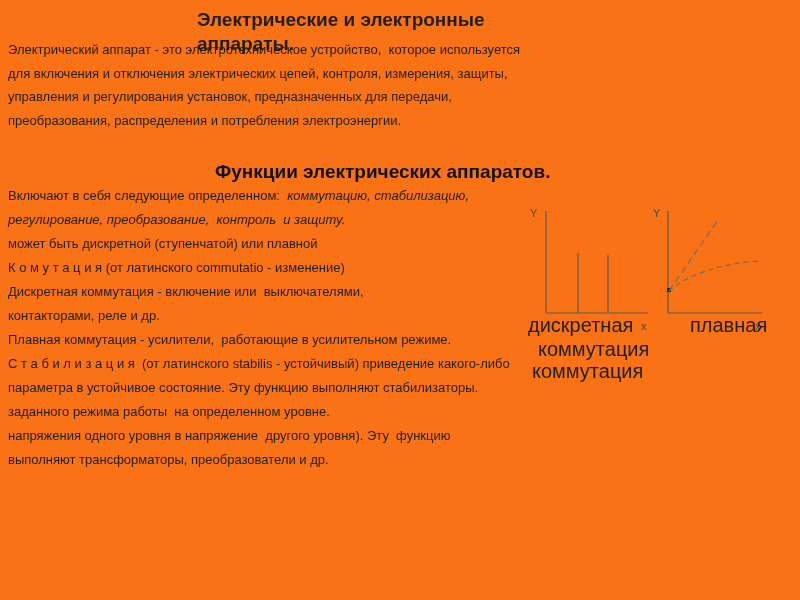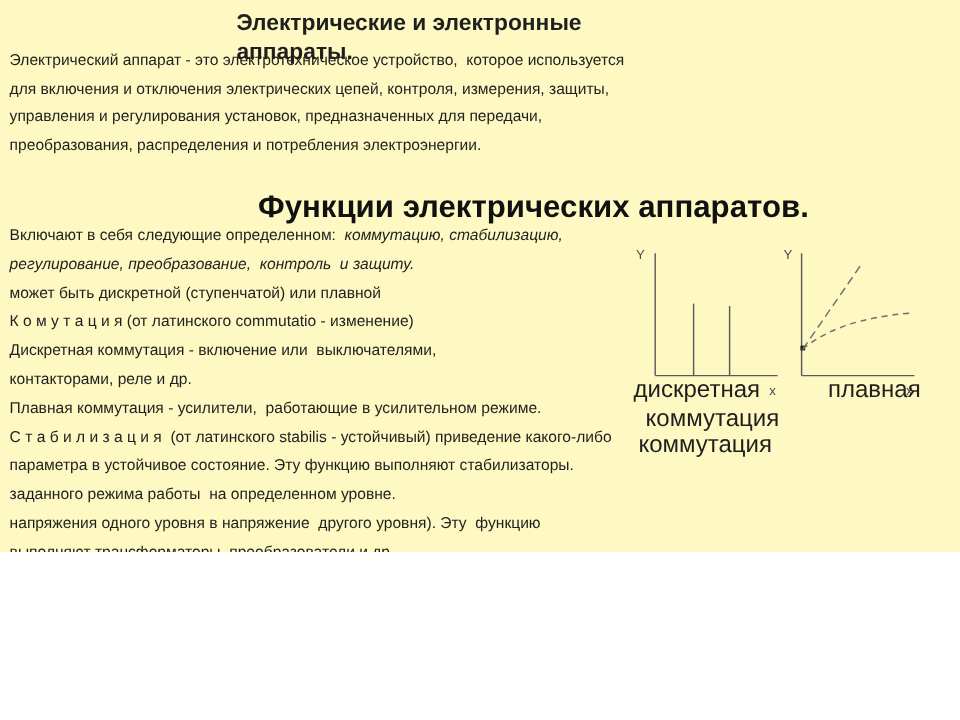--- a/index.html
+++ b/index.html
@@ -9,8 +9,8 @@
   }
   .slide {
     position: relative;
-    width: 800px; height: 460px;
-    background: #fef9c3;
+    width: 800px; height: 600px;
+    background: #f97316;
     overflow: hidden;
     color: #1f1f1f;
   }

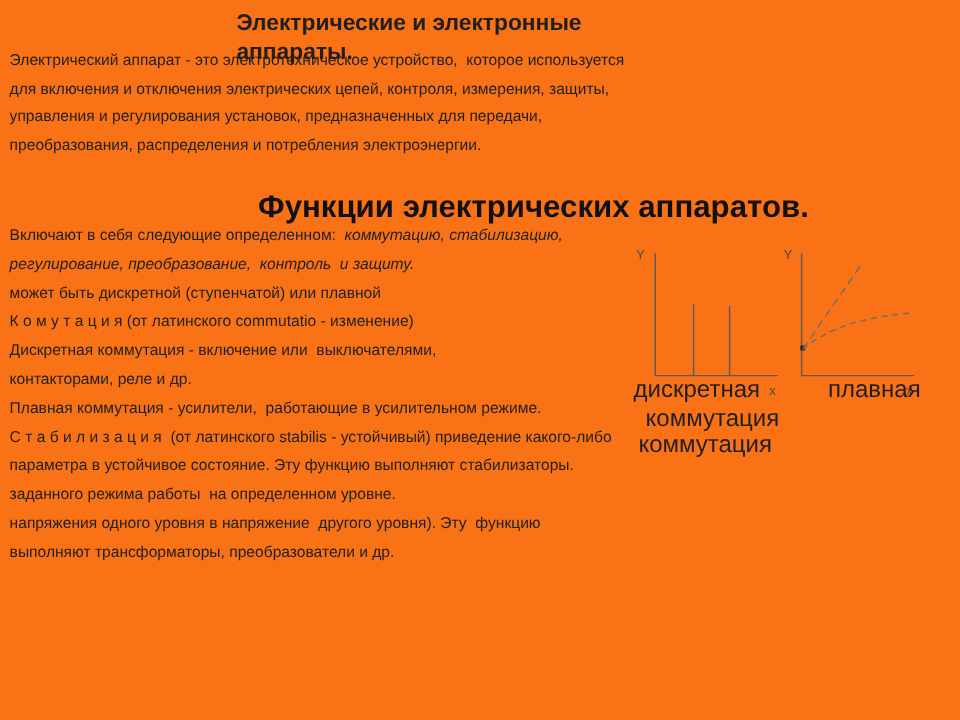--- a/index.html
+++ b/index.html
@@ -30,7 +30,7 @@
   .title-block .line { font-size: 19px; }
   .heading2 {
     left: 215px; top: 160px;
-    font-size: 26px; font-weight: bold; color: #111111;
+    font-size: 19px; font-weight: bold; color: #111111;
     white-space: pre; line-height: 24px;
   }
   .intro-block { left: 8px; top: 38px; }

